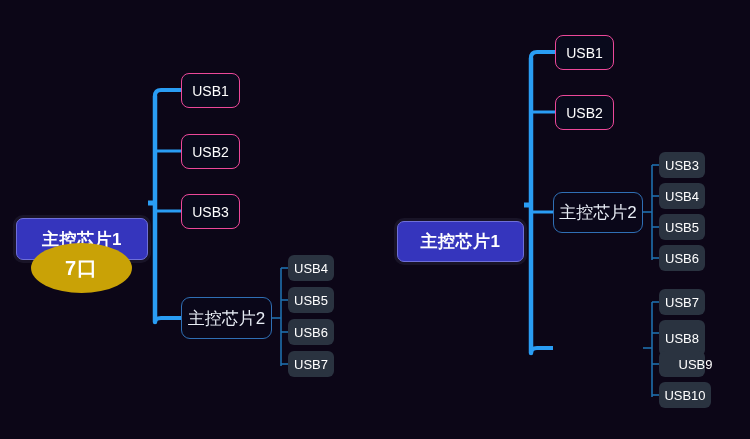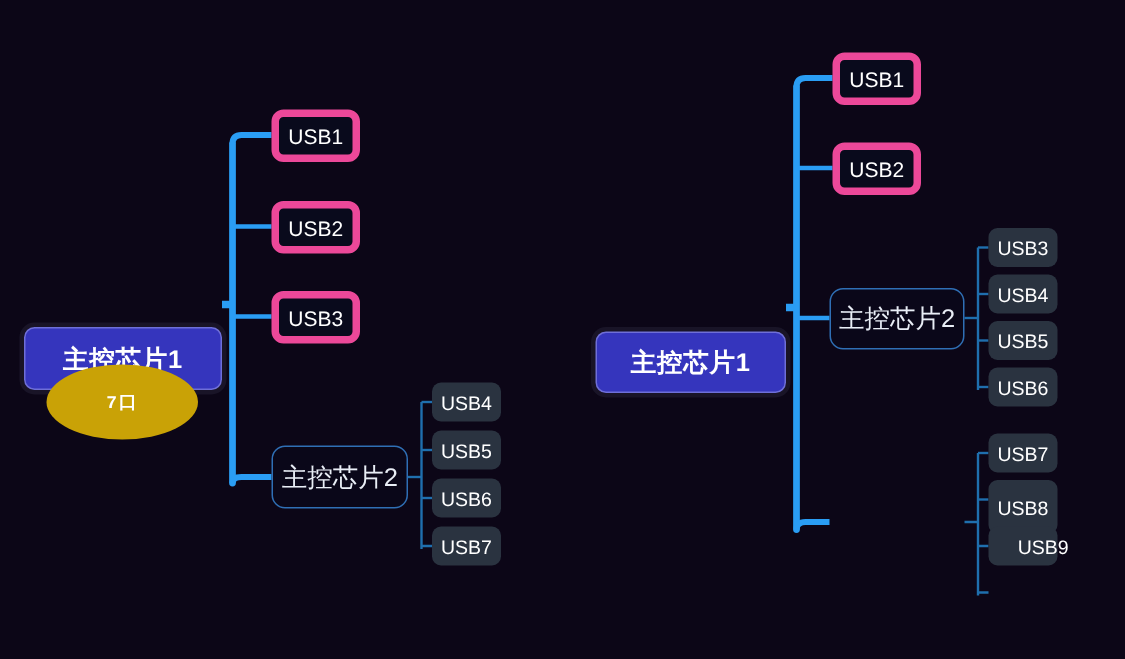--- a/index.html
+++ b/index.html
@@ -58,7 +58,7 @@
   
   .node-usb-outline {
     background: #090a1c;
-    border: 5px solid #ec4899;
+    border: 1px solid #ec4899;
     border-radius: 8px;
     color: #ffffff;
     font-size: 14px;

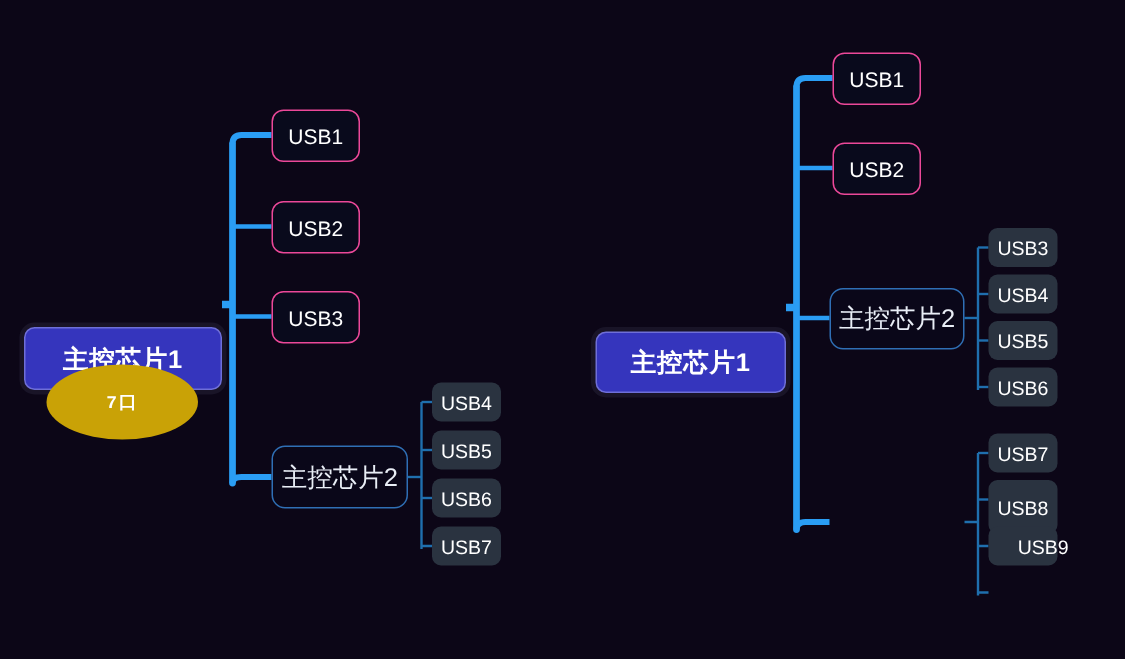--- a/index.html
+++ b/index.html
@@ -80,10 +80,9 @@
     align-items: center;
     justify-content: center;
     color: #ffffff;
-    font-size: 12px;
+    font-size: 20px;
     font-weight: bold;
     letter-spacing: 1px;
-    font-family: Liberation Mono, monospace;
   }
 </style>
 </head>

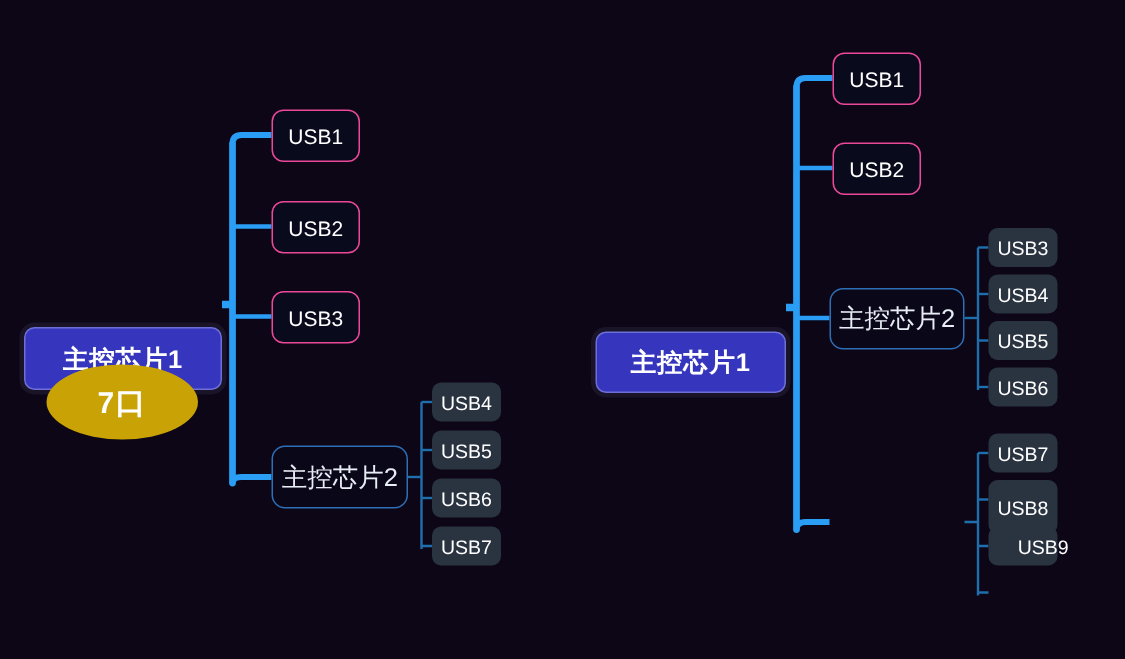--- a/index.html
+++ b/index.html
@@ -218,6 +218,9 @@
   <div class="node node-usb-filled" style="left:659px; top:351px; width:46px; height:26px;padding-left:27px;">
     <span>USB9</span>
   </div>
+  <div class="node node-usb-filled" style="left:659px; top:382px; width:52px; height:26px;">
+    <span>USB10</span>
+  </div>
 
 </div>
 

